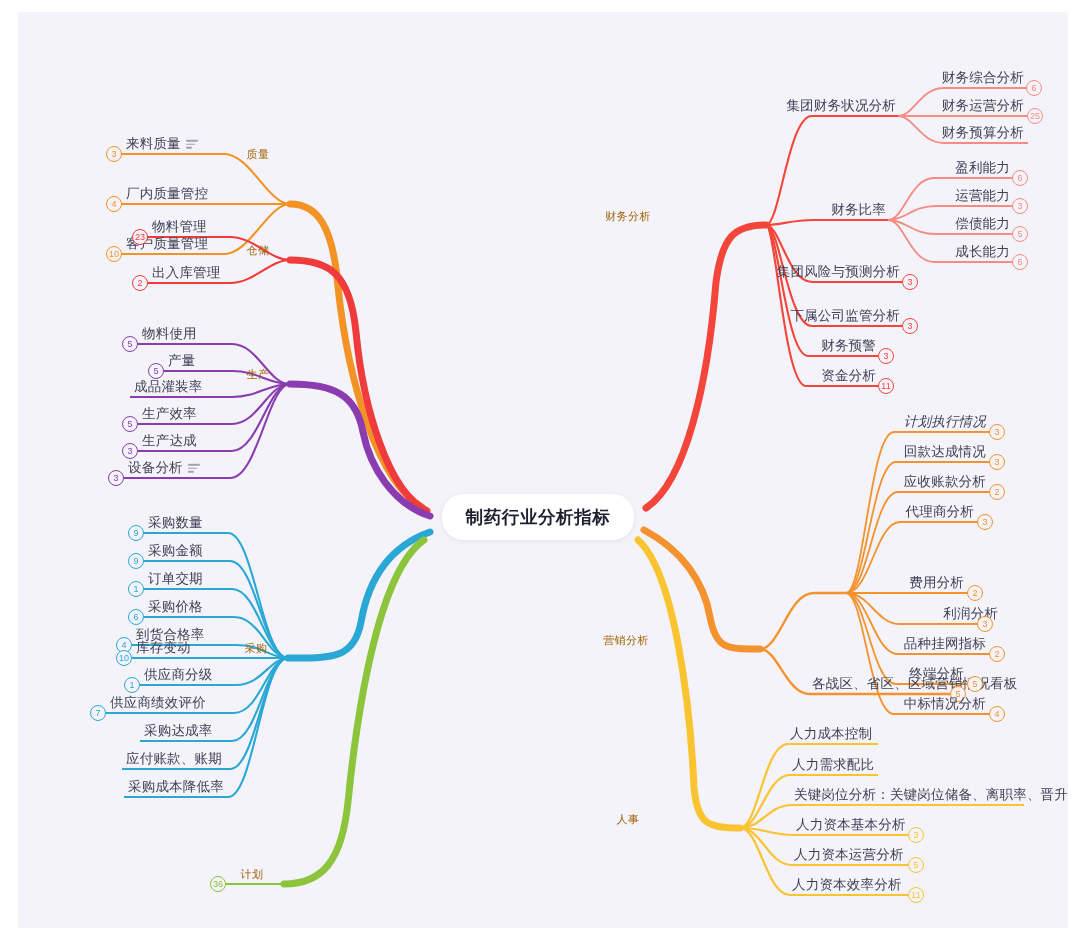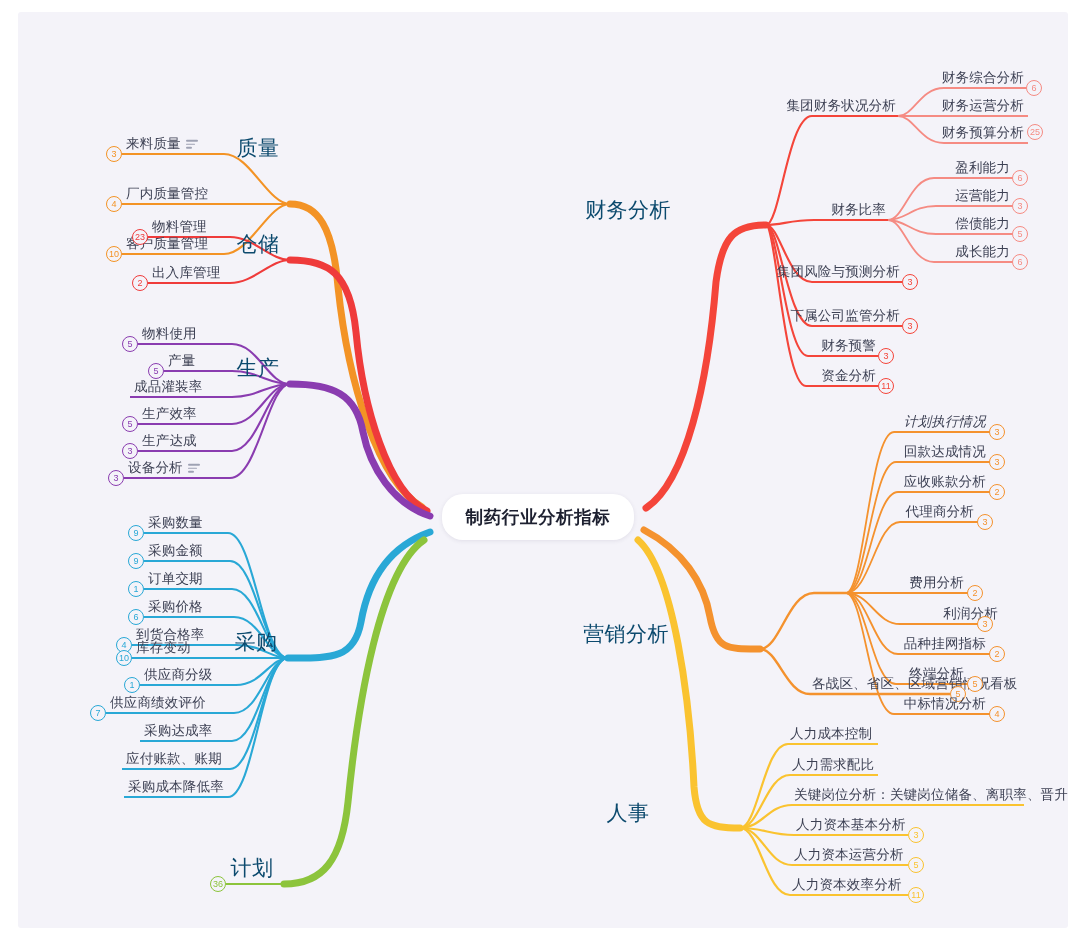--- a/index.html
+++ b/index.html
@@ -234,7 +234,7 @@
   <div class="node r" style="left:1006px; top:74px;">财务综合分析</div>
   <div class="badge" style="left:1016px; top:76px; color:#f58b83;">6</div>
   <div class="node r" style="left:1006px; top:102px;">财务运营分析</div>
-  <div class="badge" style="left:1017px; top:120px; color:#f58b83;">25</div>
+  <div class="badge" style="left:1017px; top:104px; color:#f58b83;">25</div>
   <div class="node r" style="left:1006px; top:129px;">财务预算分析</div>
 
   <div class="node r" style="left:992px; top:164px;">盈利能力</div>

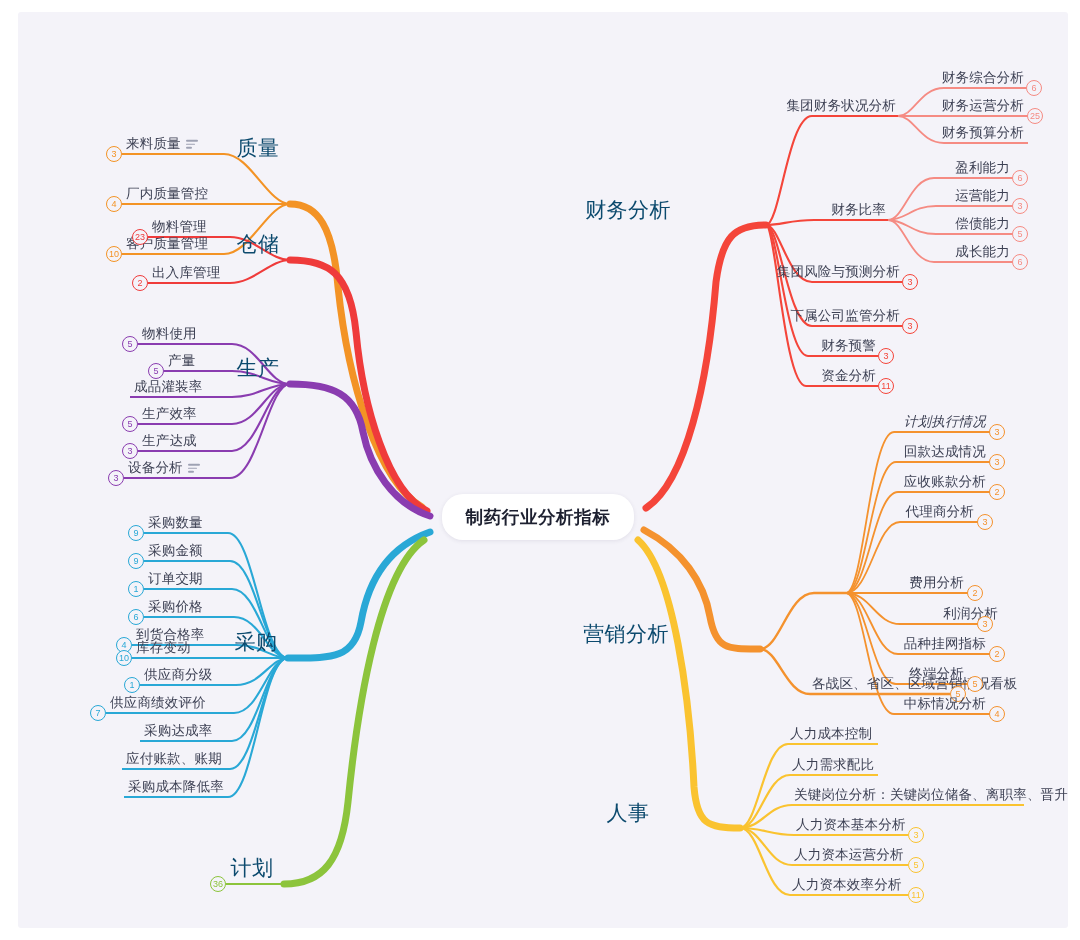--- a/index.html
+++ b/index.html
@@ -31,8 +31,8 @@
   .node.multi { white-space: pre; line-height: 1.35; }
   .branch-label {
     position: absolute;
-    color: #0c4a6e;
-    font-size: 21px;
+    color: #a16207;
+    font-size: 11px;
     white-space: nowrap;
     letter-spacing: .4px;
     transform: translate(-50%, -100%);

